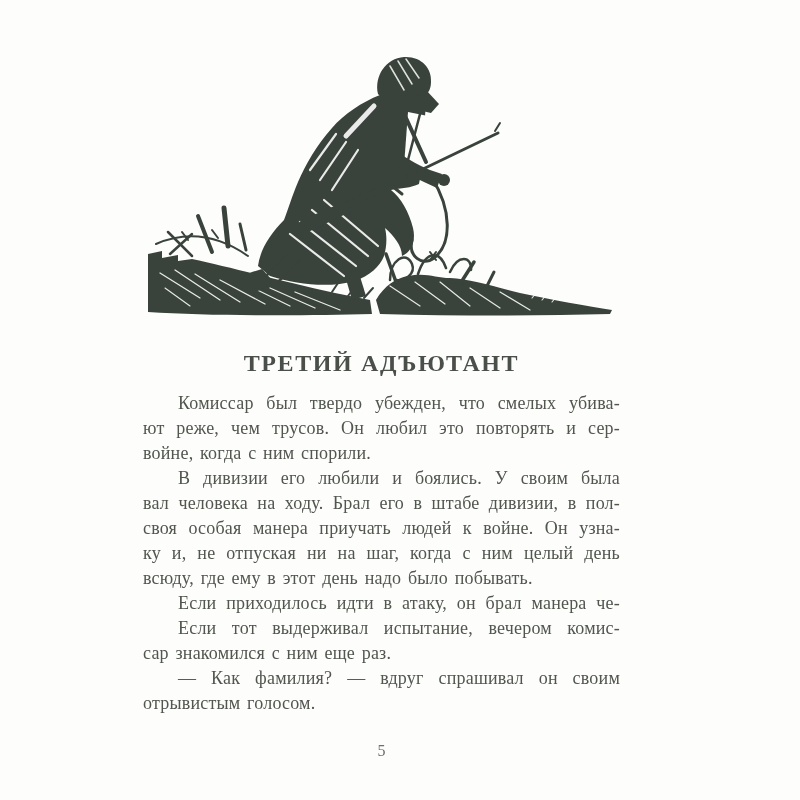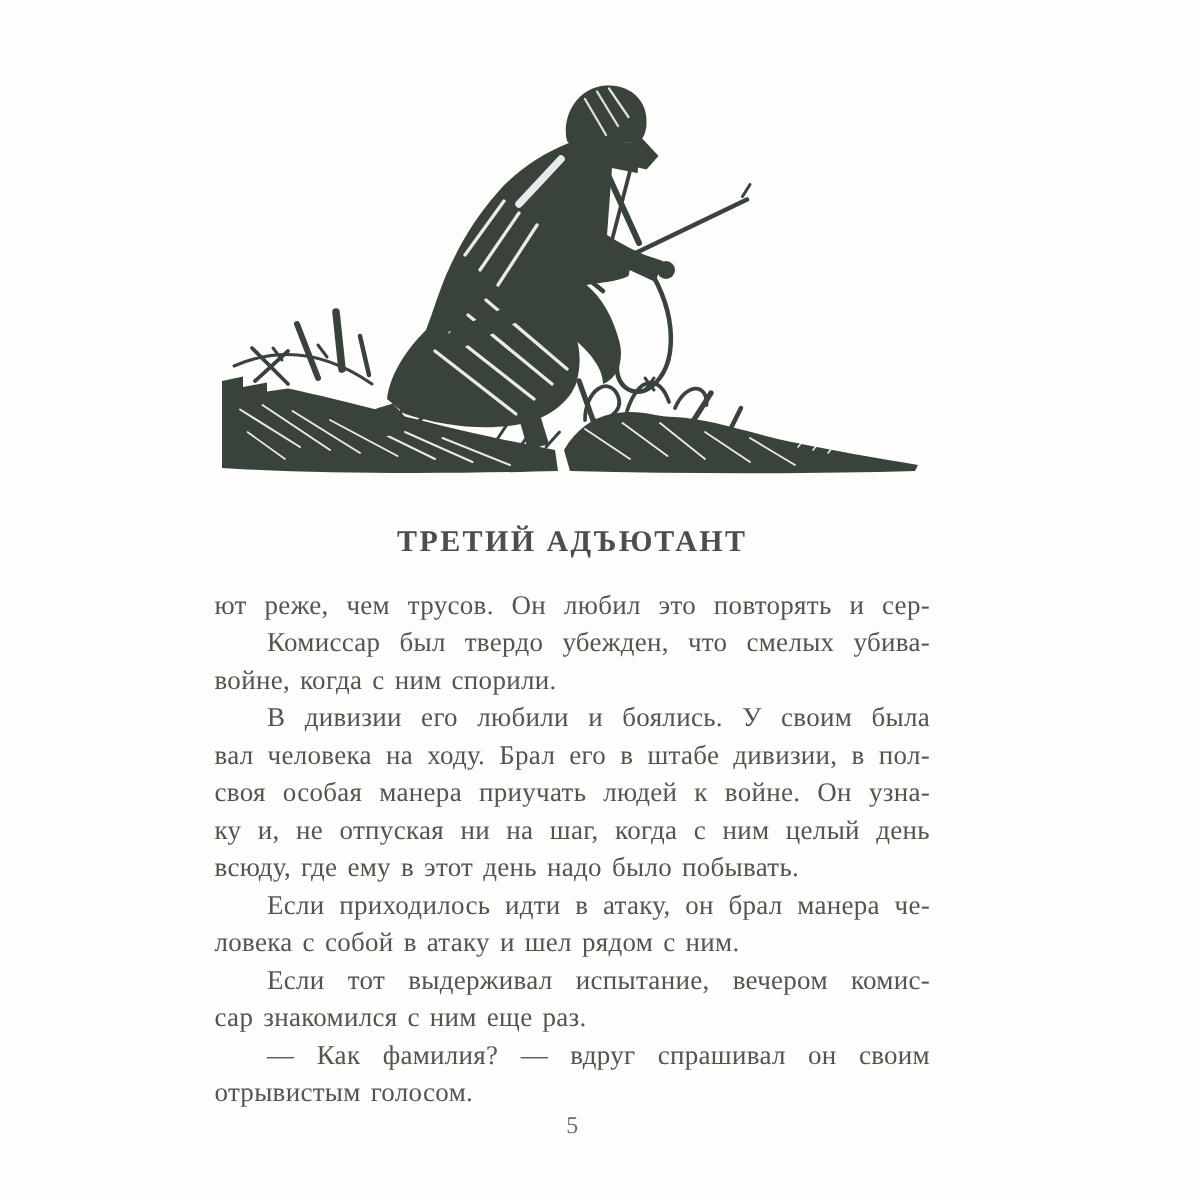--- a/index.html
+++ b/index.html
@@ -15,7 +15,7 @@
   .illustration{position:absolute;left:140px;top:48px;width:480px;height:270px;}
   .chapter-title{
     position:absolute;left:143px;top:350px;width:477px;
-    text-align:center;font-weight:bold;font-size:20px;letter-spacing:1.6px;
+    text-align:center;font-weight:bold;font-size:24px;letter-spacing:1.6px;
     color:var(--title);
   }
   .body-text{

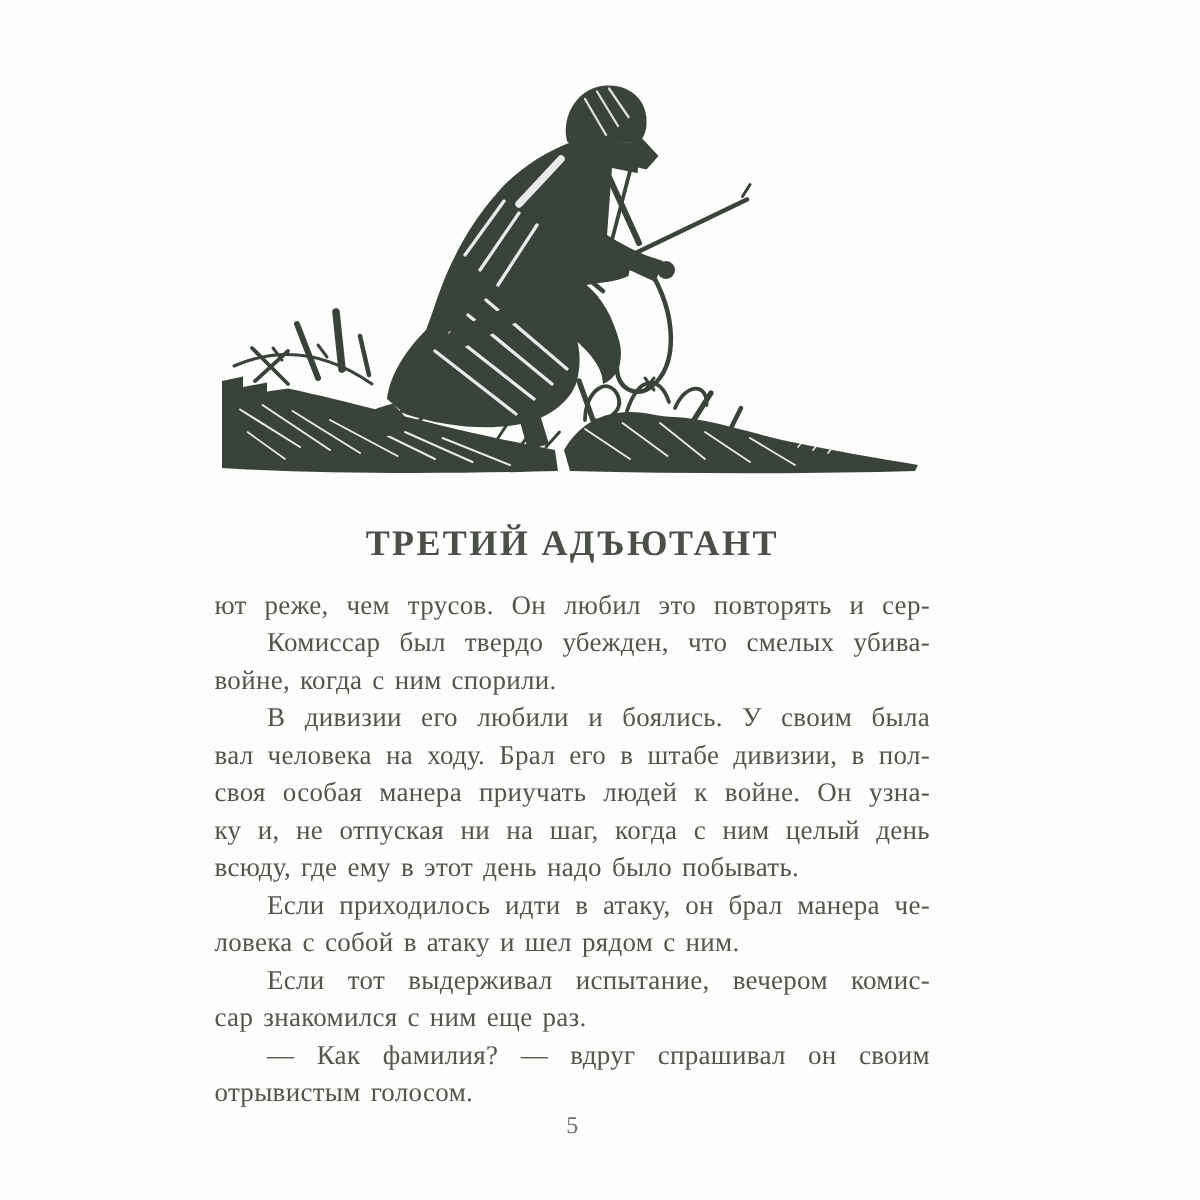--- a/index.html
+++ b/index.html
@@ -170,8 +170,8 @@
   <div class="chapter-title">ТРЕТИЙ АДЪЮТАНТ</div>
 
   <div class="body-text" id="body-text">
+      <div class="text-line first">Комиссар был твердо убежден, что смелых убива-</div>
       <div class="text-line">ют реже, чем трусов. Он любил это повторять и сер-</div>
-      <div class="text-line first">Комиссар был твердо убежден, что смелых убива-</div>
       <div class="text-line last">войне, когда с ним спорили.</div>
       <div class="text-line first">В дивизии его любили и боялись. У своим была</div>
       <div class="text-line">вал человека на ходу. Брал его в штабе дивизии, в пол-</div>

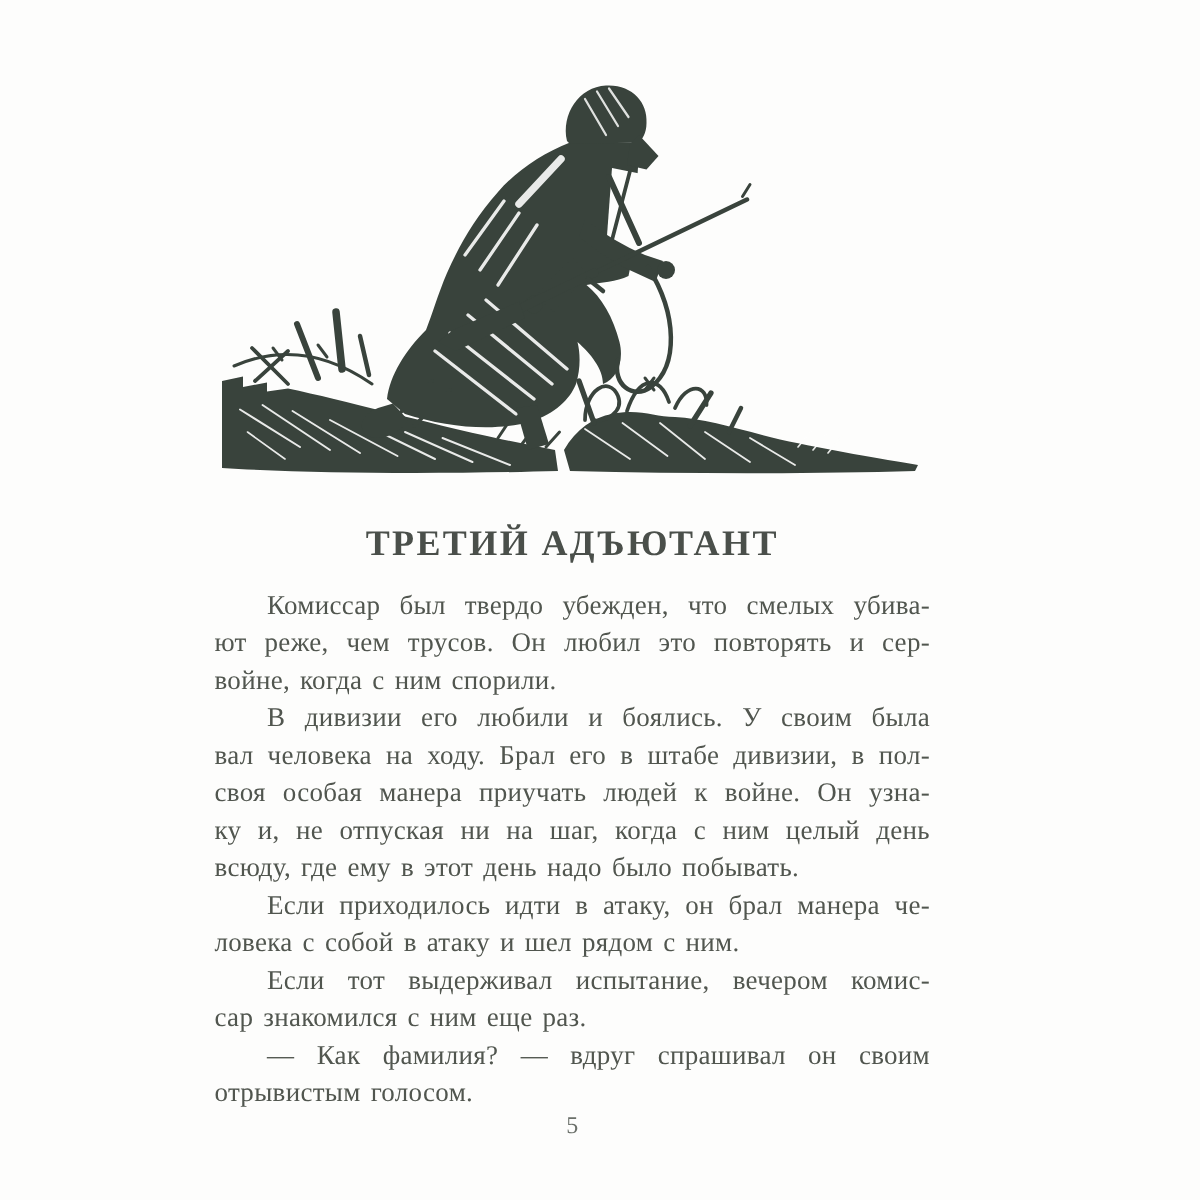--- a/index.html
+++ b/index.html
@@ -179,7 +179,6 @@
       <div class="text-line">ку и, не отпуская ни на шаг, когда с ним целый день</div>
       <div class="text-line last">всюду, где ему в этот день надо было побывать.</div>
       <div class="text-line first">Если приходилось идти в атаку, он брал манера че-</div>
-      <div class="text-line last">ловека с собой в атаку и шел рядом с ним.</div>
       <div class="text-line first">Если тот выдерживал испытание, вечером комис-</div>
       <div class="text-line last">сар знакомился с ним еще раз.</div>
       <div class="text-line first">— Как фамилия? — вдруг спрашивал он своим</div>

